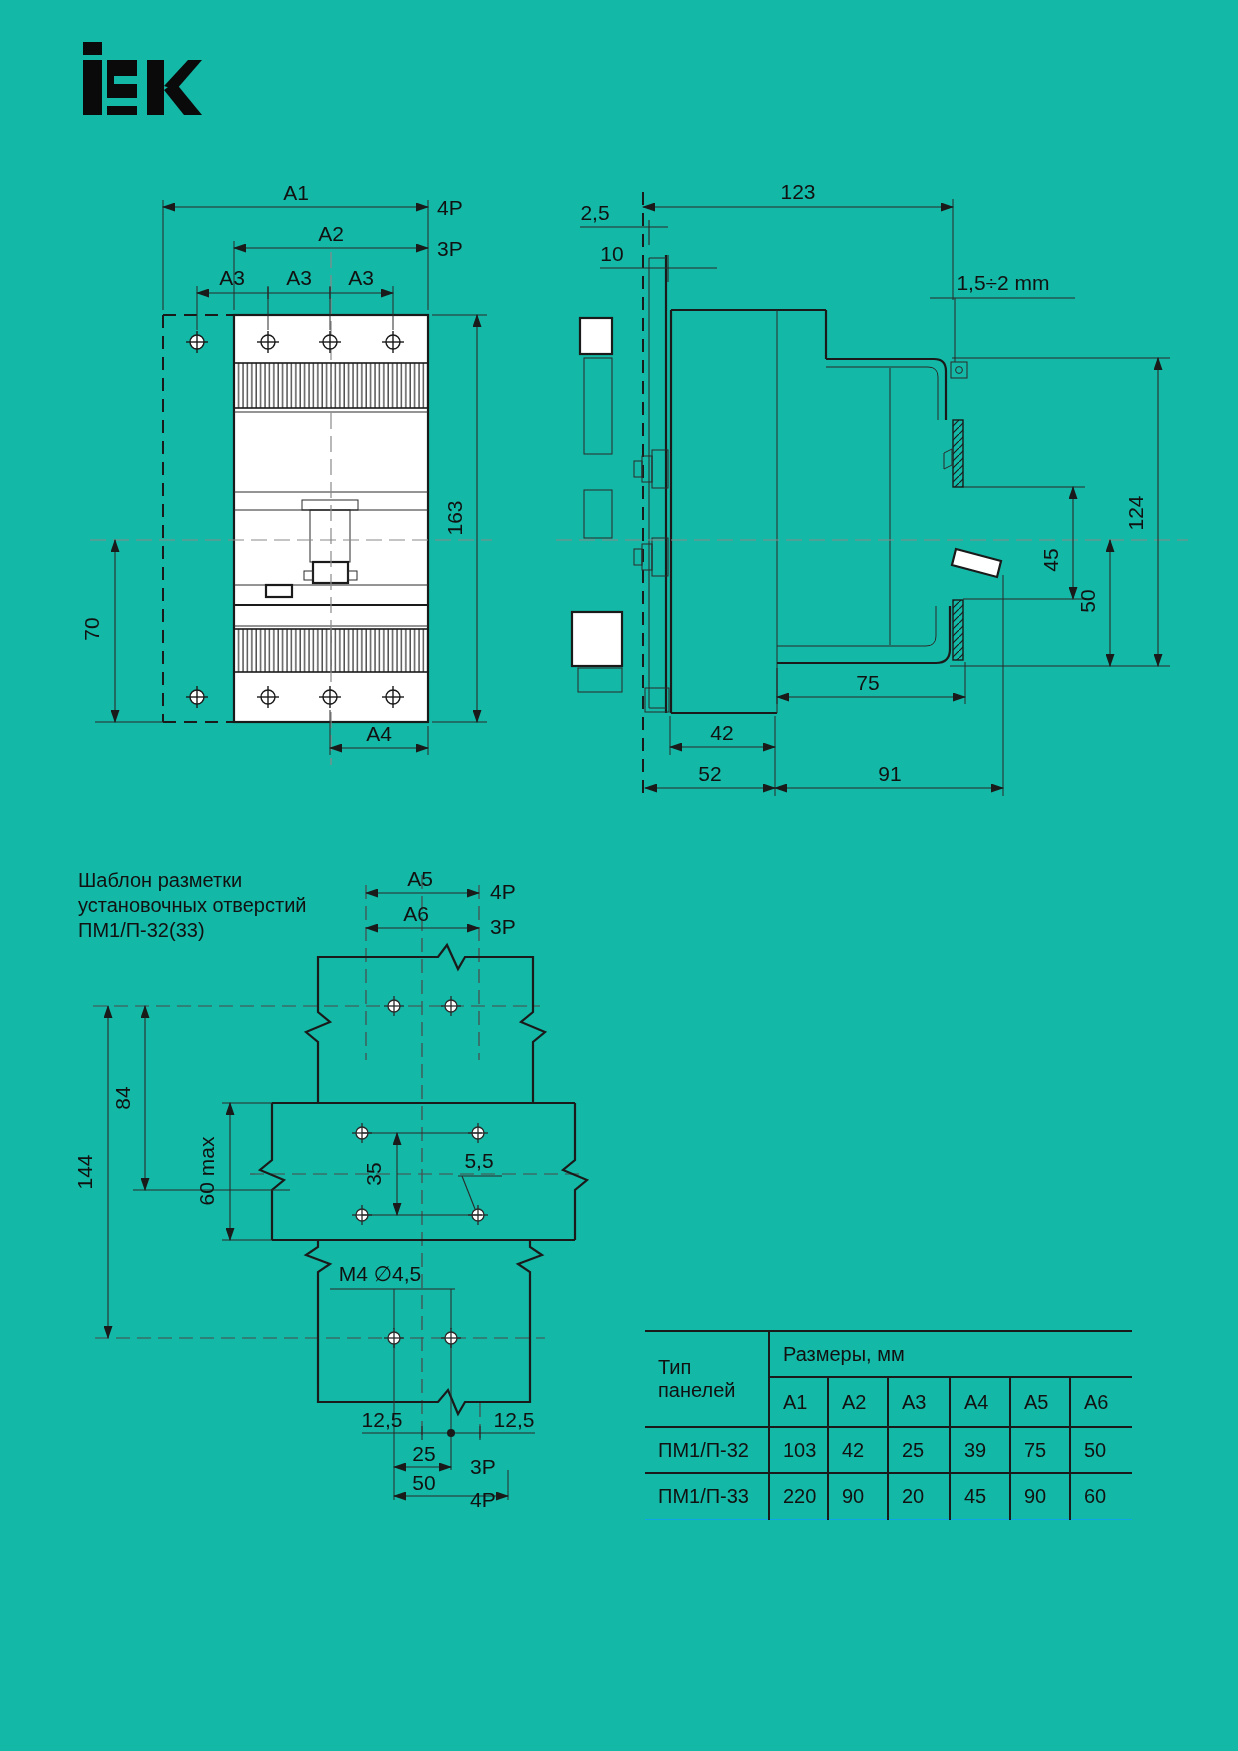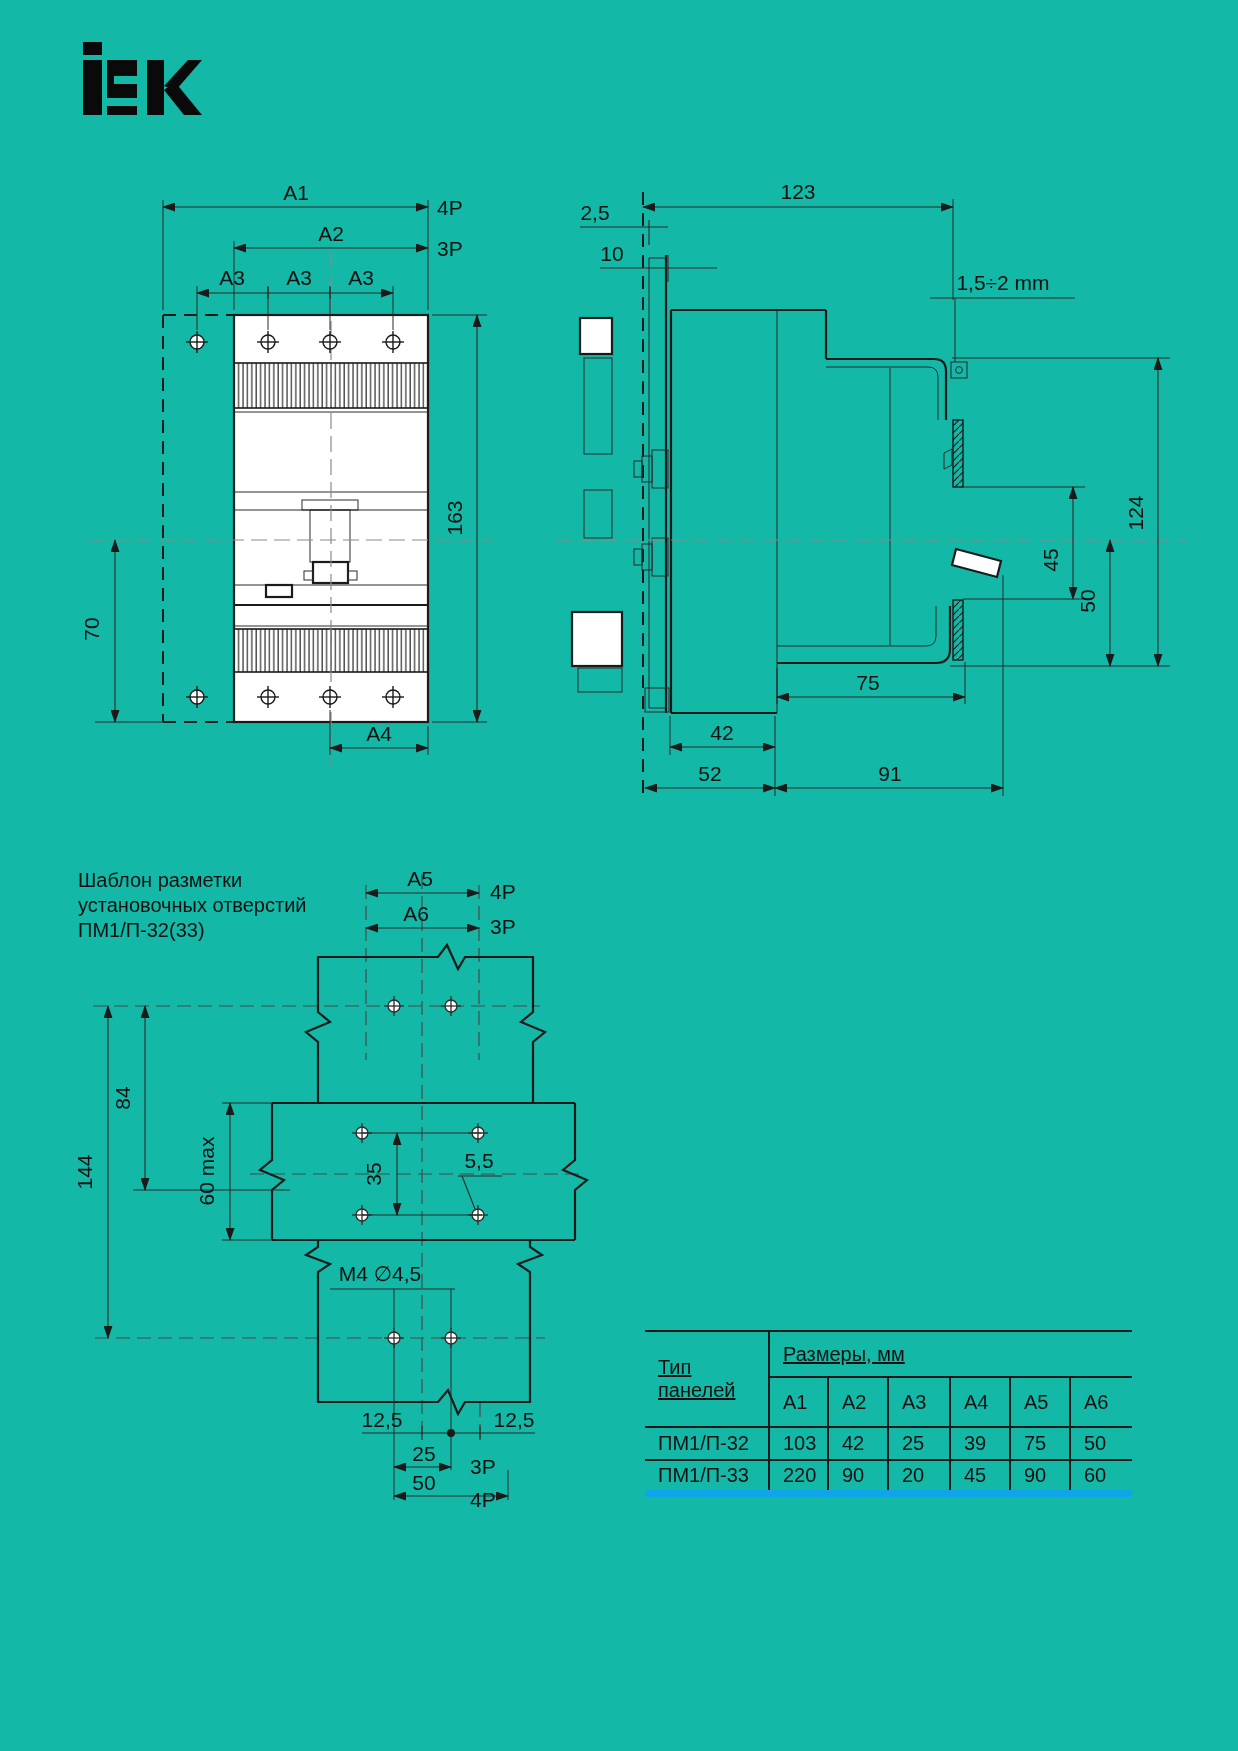--- a/index.html
+++ b/index.html
@@ -25,7 +25,7 @@
   .size-table td{padding:0 0 0 13px;vertical-align:middle;border-top:2px solid #1a1a1a;}
   .size-table tr.last td{border-bottom:7px solid #0ea5e9;}
   .size-table td.vl{border-left:2px solid #1a1a1a;}
-  .h1{height:46px;text-decoration:underline;} .h2{height:50px;} .hr{height:33px;}
+  .h1{height:46px;} .h2{height:50px;} .hr{height:33px;}
   .caption{position:absolute;left:75px;top:1662px;width:1110px;font-size:22px;
            white-space:pre-wrap;color:#111;}
 </style>

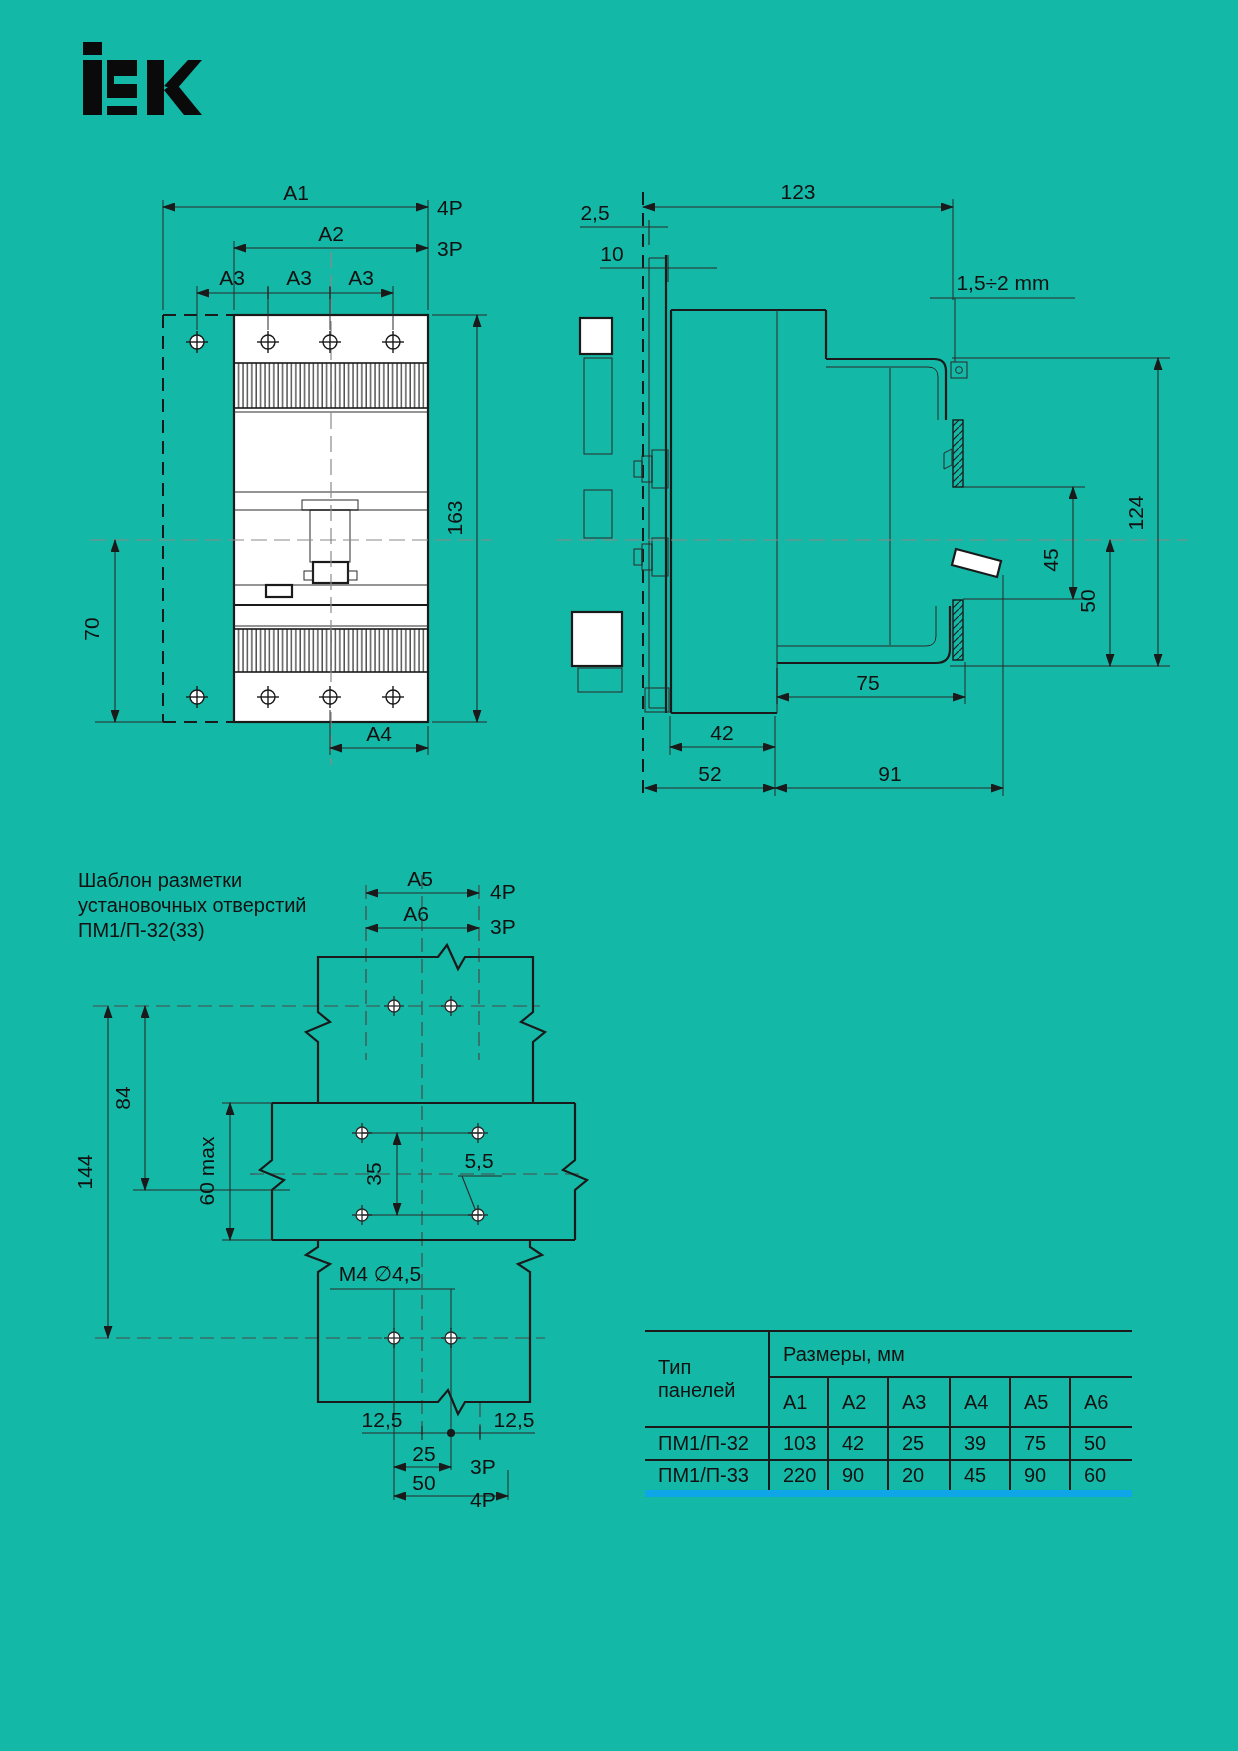--- a/index.html
+++ b/index.html
@@ -25,7 +25,7 @@
   .size-table td{padding:0 0 0 13px;vertical-align:middle;border-top:2px solid #1a1a1a;}
   .size-table tr.last td{border-bottom:7px solid #0ea5e9;}
   .size-table td.vl{border-left:2px solid #1a1a1a;}
-  .h1{height:46px;} .h2{height:50px;} .hr{height:33px;}
+  .h1{height:46px;} .h2{height:50px;} .hr{height:46px;}
   .caption{position:absolute;left:75px;top:1662px;width:1110px;font-size:22px;
            white-space:pre-wrap;color:#111;}
 </style>

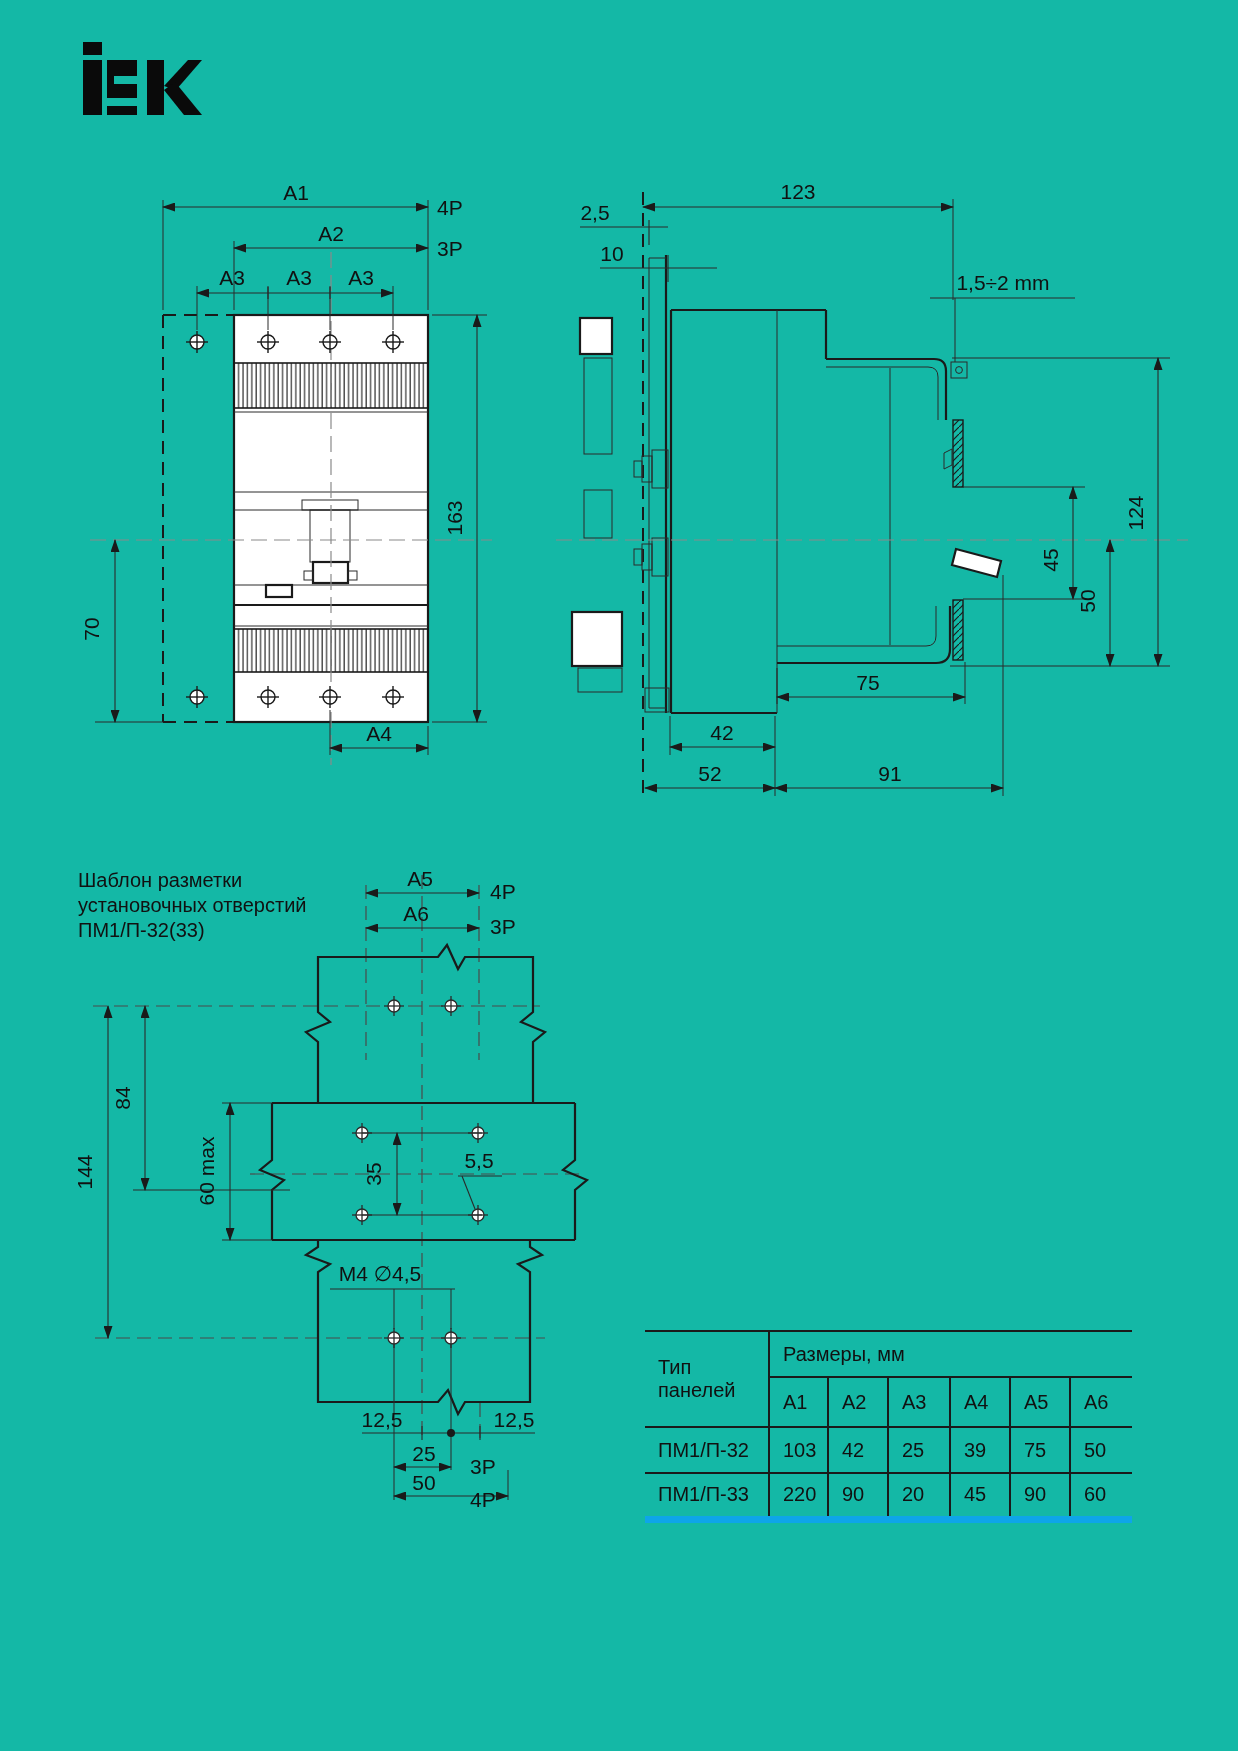--- a/index.html
+++ b/index.html
@@ -23,7 +23,7 @@
   .size-table{position:absolute;left:645px;top:1330px;border-collapse:collapse;table-layout:fixed;
               font-size:20px;color:#111;}
   .size-table td{padding:0 0 0 13px;vertical-align:middle;border-top:2px solid #1a1a1a;}
-  .size-table tr.last td{border-bottom:7px solid #0ea5e9;}
+  .size-table tr.last td{border-bottom:1px solid #0ea5e9;}
   .size-table td.vl{border-left:2px solid #1a1a1a;}
   .h1{height:46px;} .h2{height:50px;} .hr{height:46px;}
   .caption{position:absolute;left:75px;top:1662px;width:1110px;font-size:22px;

